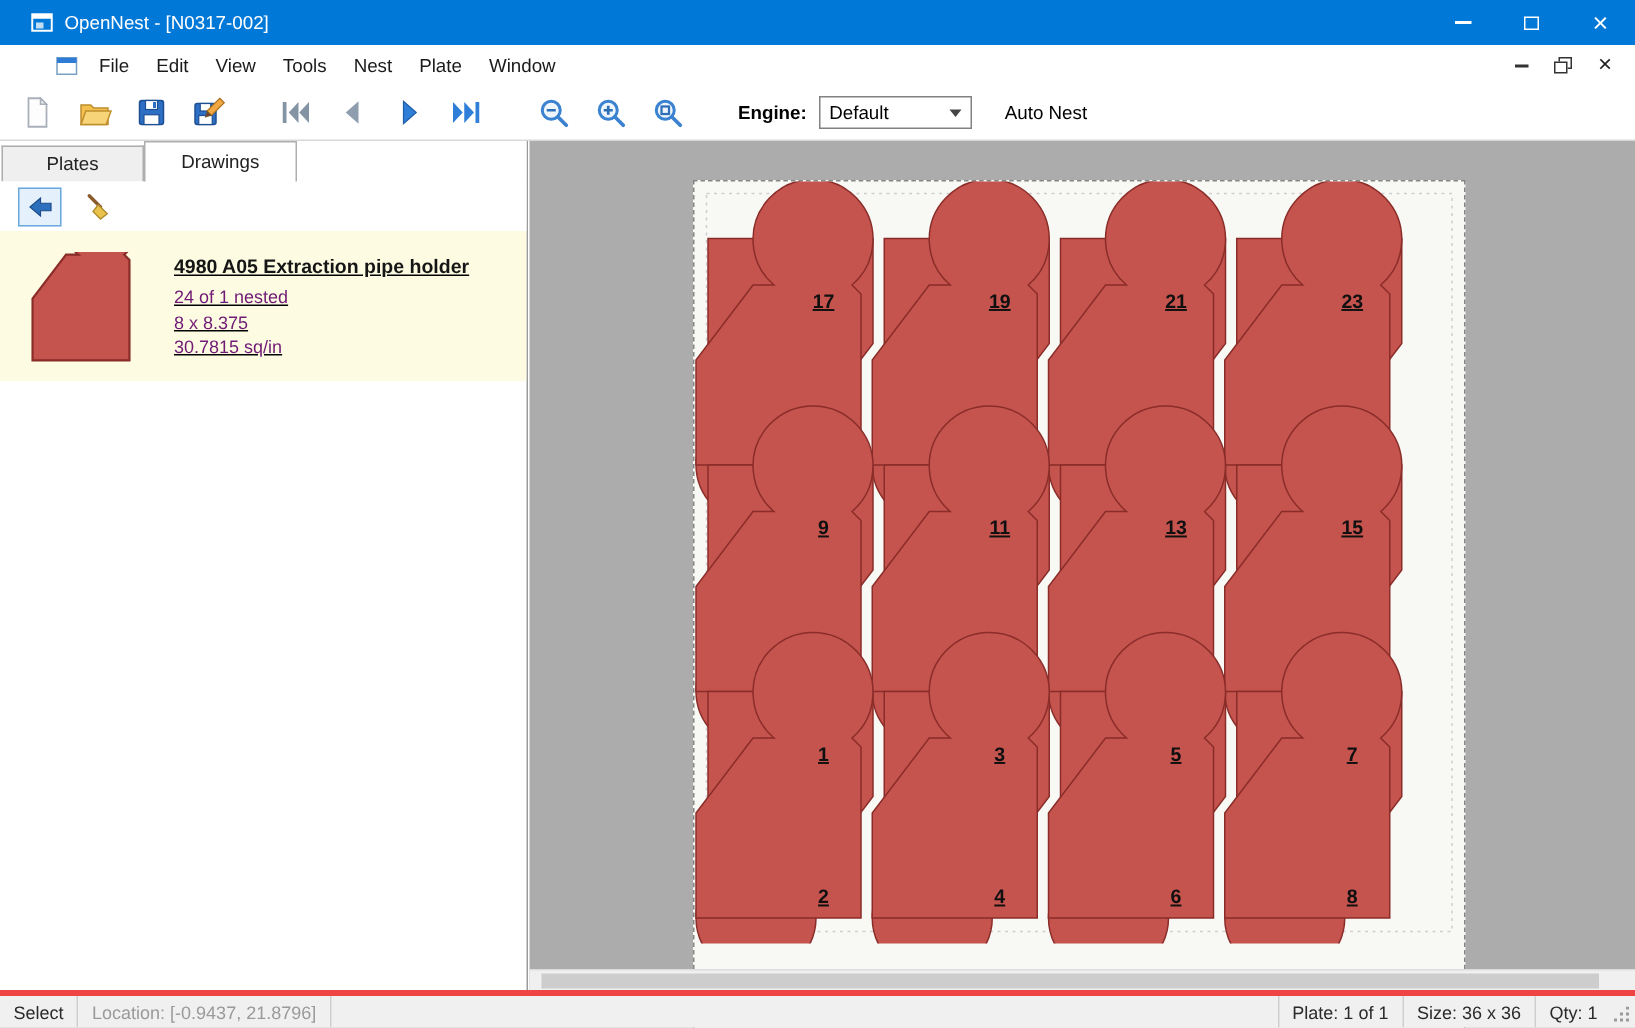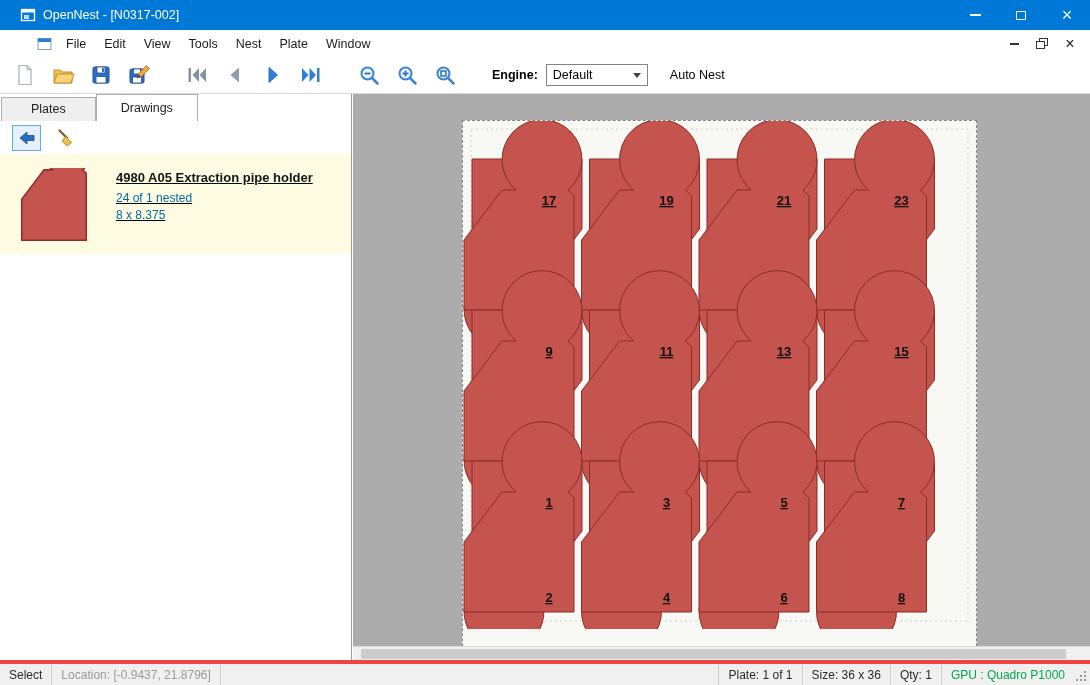--- a/index.html
+++ b/index.html
@@ -58,7 +58,7 @@
   .thumb-wrap { width:92px; display:flex; align-items:flex-start; justify-content:center; padding-top:4px; }
   .item-text { padding-top:6px; }
   .item-title { font-size:13px; font-weight:bold; color:#151515; margin-bottom:5px; }
-  .item-line { font-size:12px; color:#0369a1; line-height:16.5px; }
+  .item-line { font-size:12px; color:#701a75; line-height:16.5px; }
 
   
   .canvas { position:absolute; left:353px; top:94px; right:0; bottom:25px; background:#acacac; }

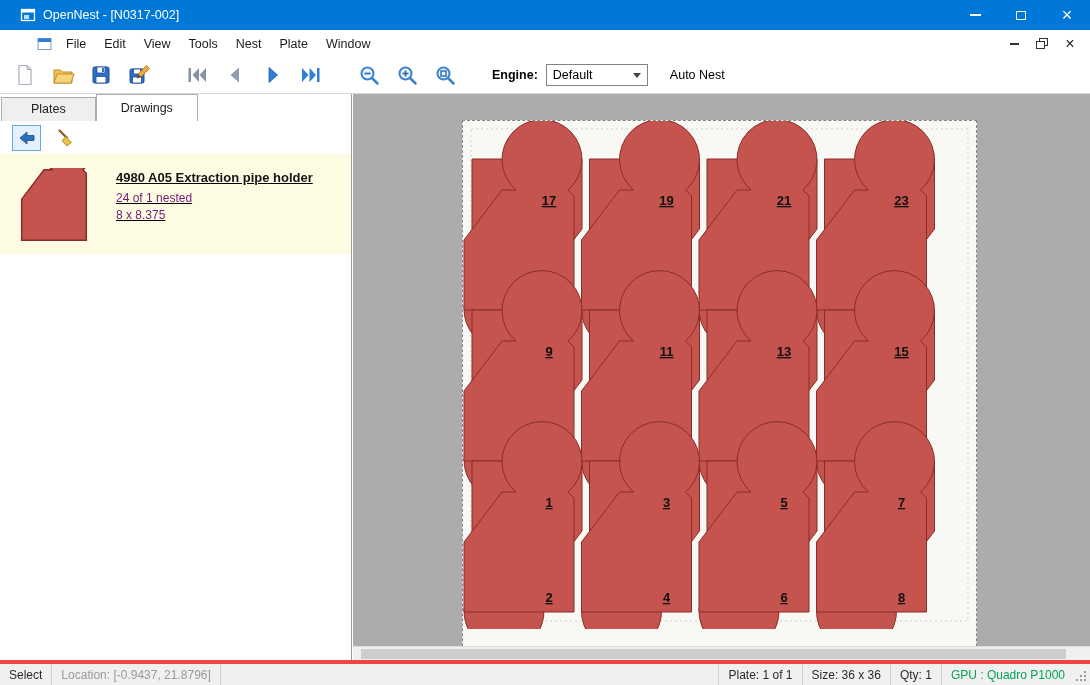--- a/index.html
+++ b/index.html
@@ -249,6 +249,7 @@
           <div class="item-title">4980 A05 Extraction pipe holder</div>
           <div class="item-line">24 of 1 nested</div>
           <div class="item-line">8 x 8.375</div>
+          <div class="item-line">30.7815 sq/in</div>
         </div>
       </div>
     </div>

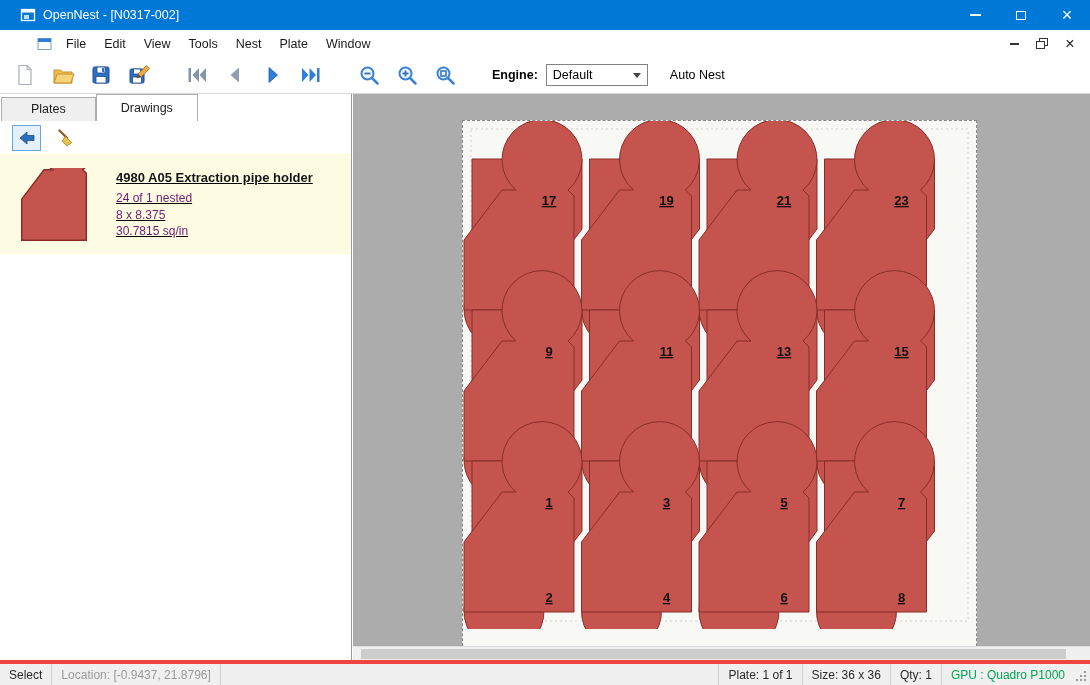--- a/index.html
+++ b/index.html
@@ -348,7 +348,6 @@
     <span class="cell sep-l">Plate: 1 of 1</span>
     <span class="cell sep-l">Size: 36 x 36</span>
     <span class="cell sep-l">Qty: 1</span>
-    <span class="cell sep-l" style="color: rgb(0, 166, 81);">GPU : Quadro P1000</span>
     <span class="grip">
       <svg width="12" height="12" viewBox="0 0 12 12">
         <rect x="8" y="8" width="2" height="2" fill="#9a9a9a"></rect>

